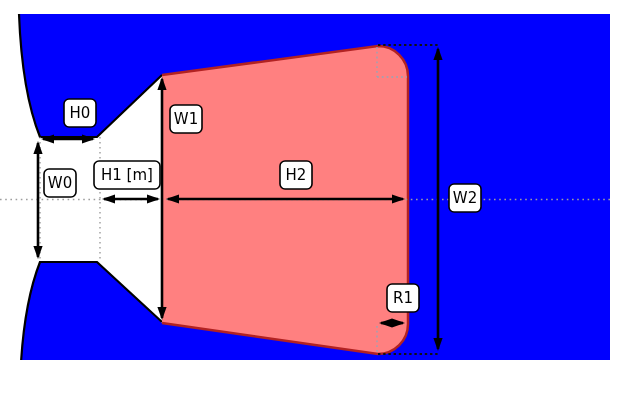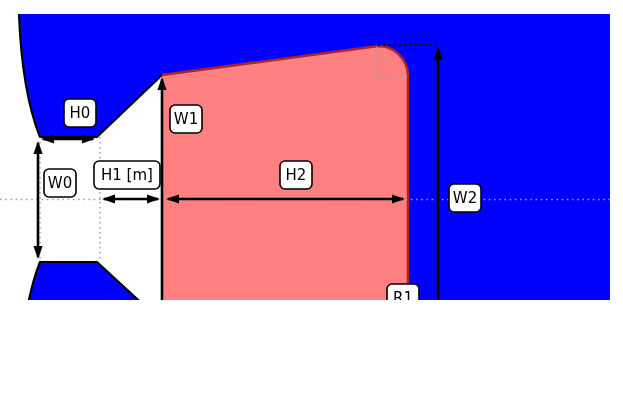--- a/index.html
+++ b/index.html
@@ -3,7 +3,7 @@
 <meta charset="utf-8">
 <style>
   html,body{margin:0;padding:0;background:#ffffff;}
-  .figure-wrap{position:relative;width:623px;height:300px;background:#ffffff;overflow:hidden;}
+  .figure-wrap{position:relative;width:623px;height:360px;background:#ffffff;overflow:hidden;}
   svg{display:block;}
   svg text{font-family:"DejaVu Sans","Liberation Sans",sans-serif;font-size:15px;fill:#000;}
 </style>

